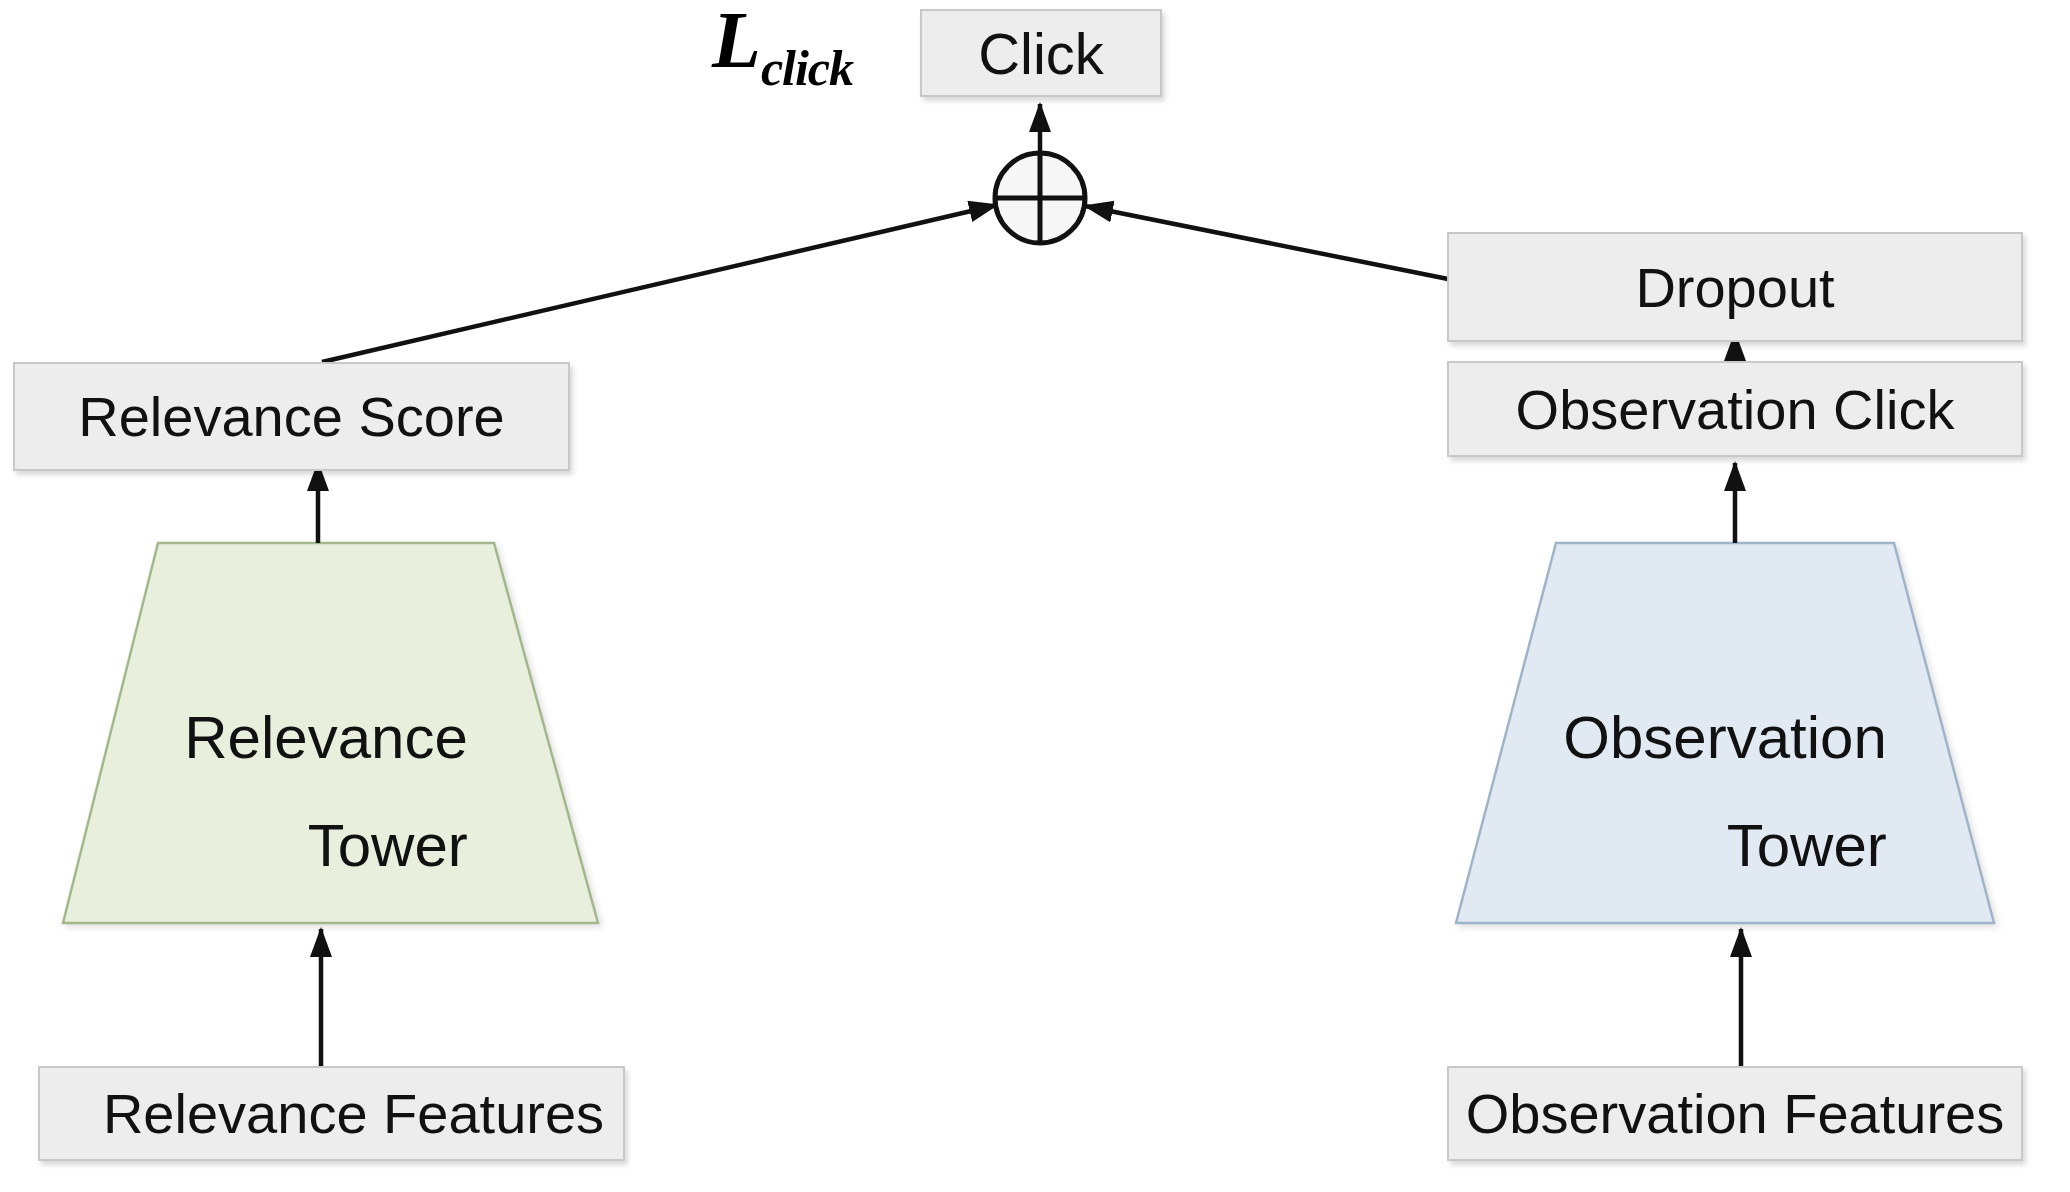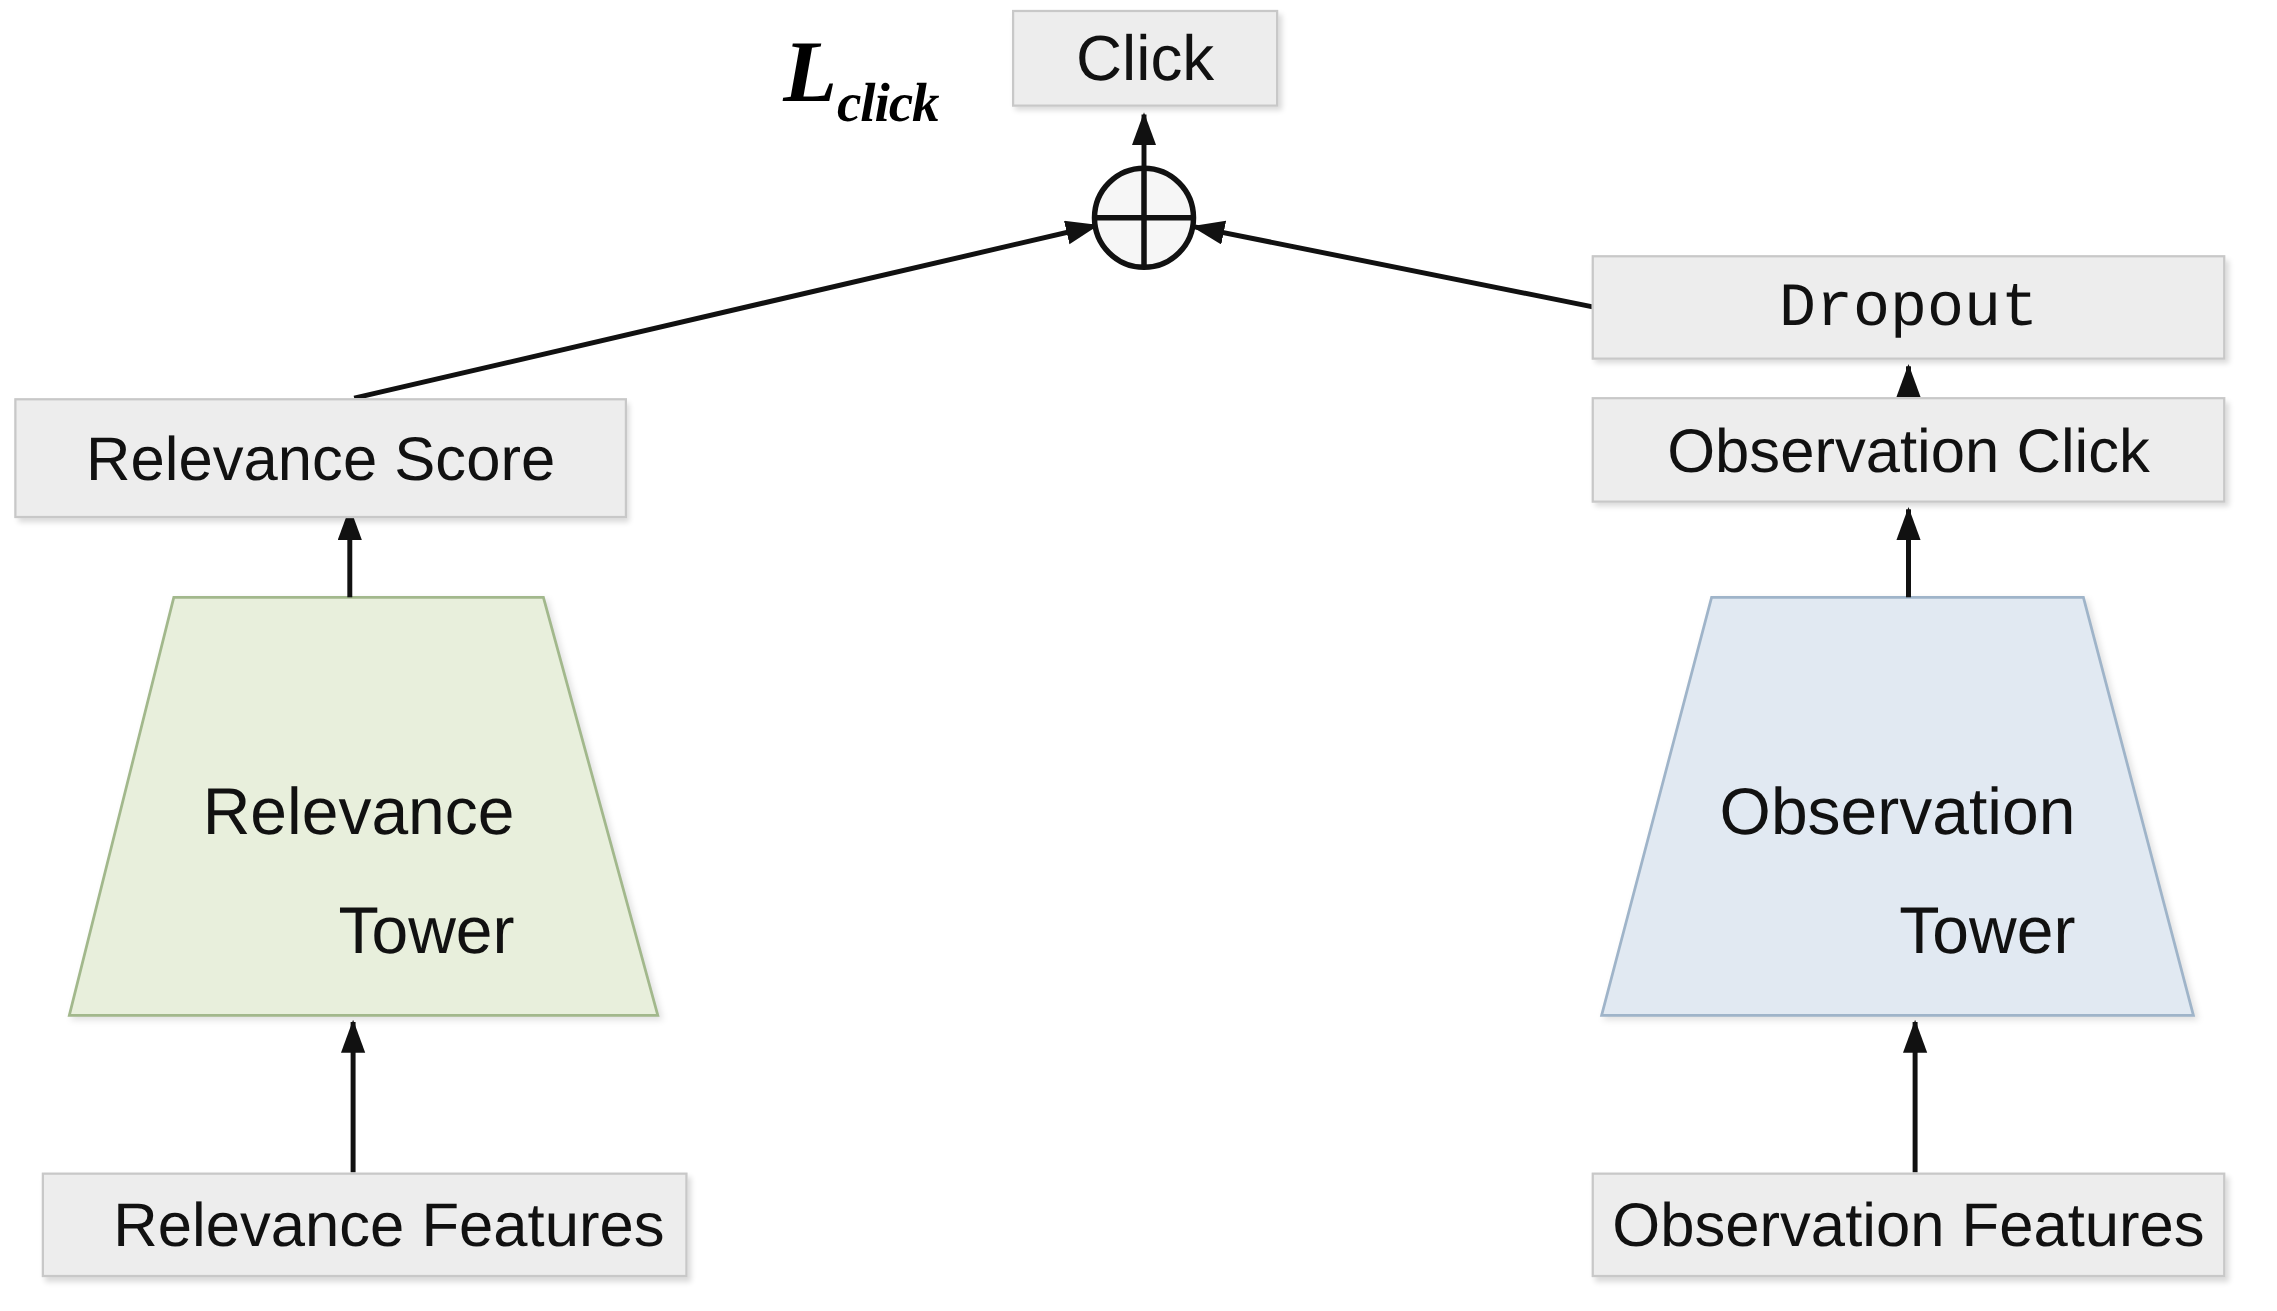--- a/index.html
+++ b/index.html
@@ -89,7 +89,7 @@
   .loss-label {
     position: absolute;
     left: 712px;
-    top: 26px;
+    top: 0;
     font-family: "Liberation Serif", serif;
     font-style: italic;
     font-weight: bold;

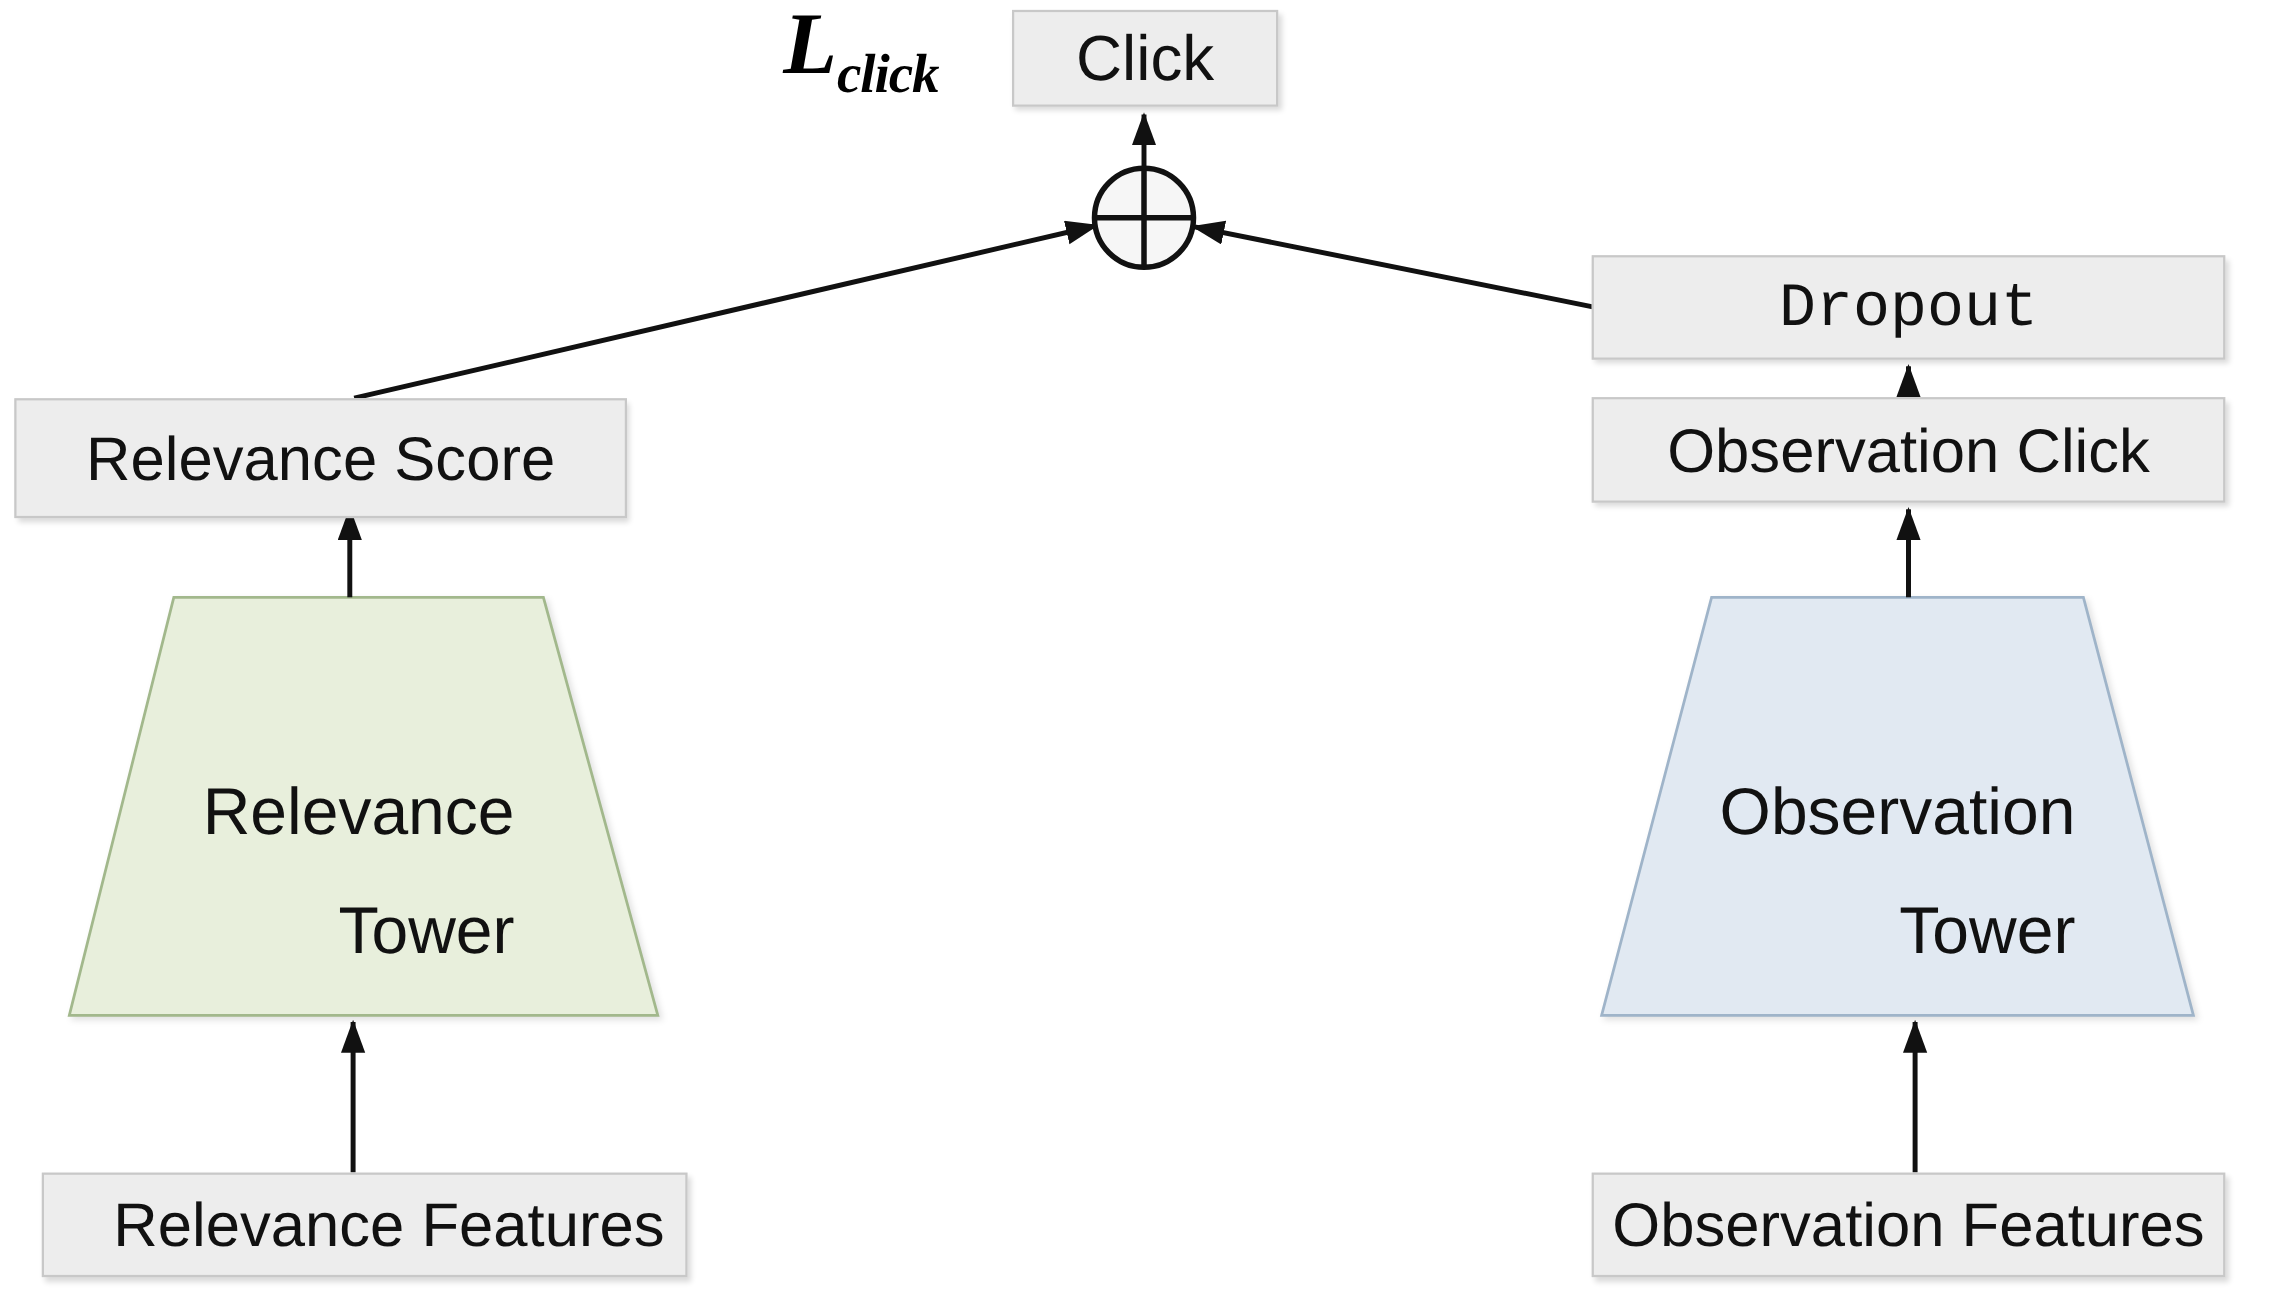--- a/index.html
+++ b/index.html
@@ -39,7 +39,7 @@
   .node-click            { left: 920px;  top: 9px;    width: 242px; height: 88px; font-size: 58px; }
   .node-relevance-score  { left: 13px;   top: 362px;  width: 557px; height: 109px; }
   .node-relevance-feat   { left: 38px;   top: 1066px; width: 587px; height: 95px; padding-left: 44px; }
-  .node-dropout          { left: 1447px; top: 232px;  width: 576px; height: 95px; font-family: Liberation Mono, monospace; }
+  .node-dropout          { left: 1447px; top: 232px;  width: 576px; height: 110px; }
   .node-observation-score{ left: 1447px; top: 361px;  width: 576px; height: 96px; }
   .node-observation-feat { left: 1447px; top: 1066px; width: 576px; height: 95px; }
 

